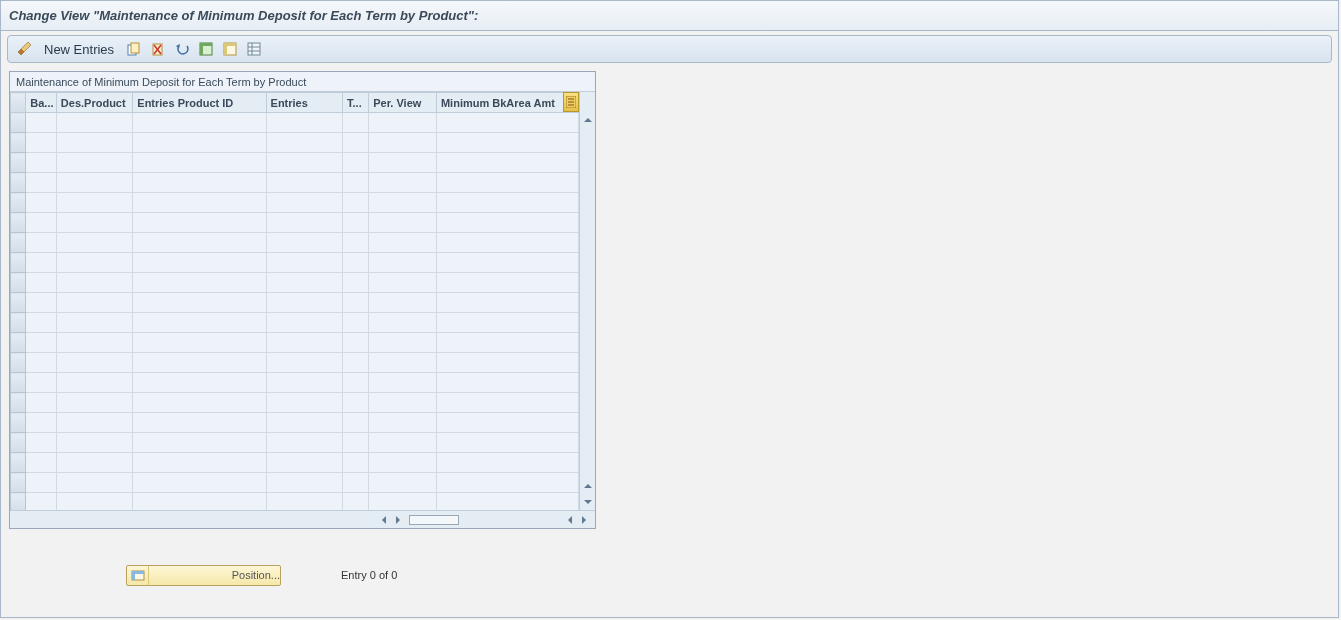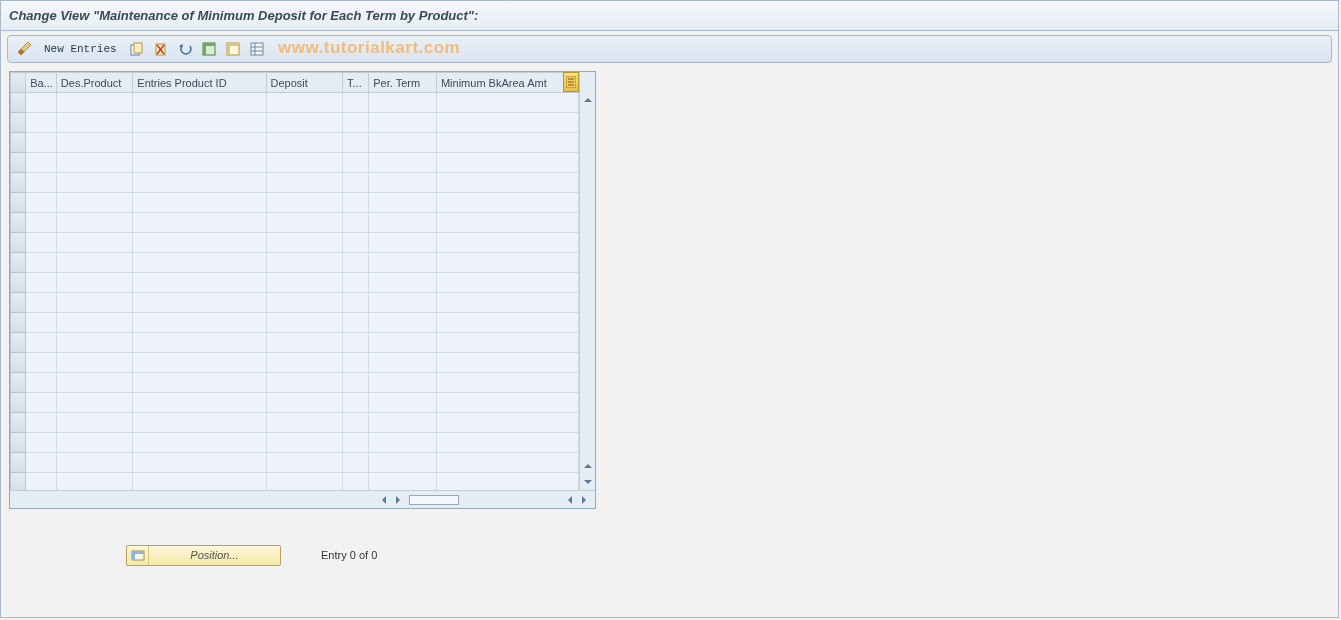--- a/index.html
+++ b/index.html
@@ -52,9 +52,8 @@
   }
   .toolbar .text-btn {
     padding: 2px 6px;
-    font-size: 11px;
+    font-size: 13px;
     color: #2a3a4a;
-    font-family: Liberation Mono, monospace;
   }
   .watermark {
     position: absolute;

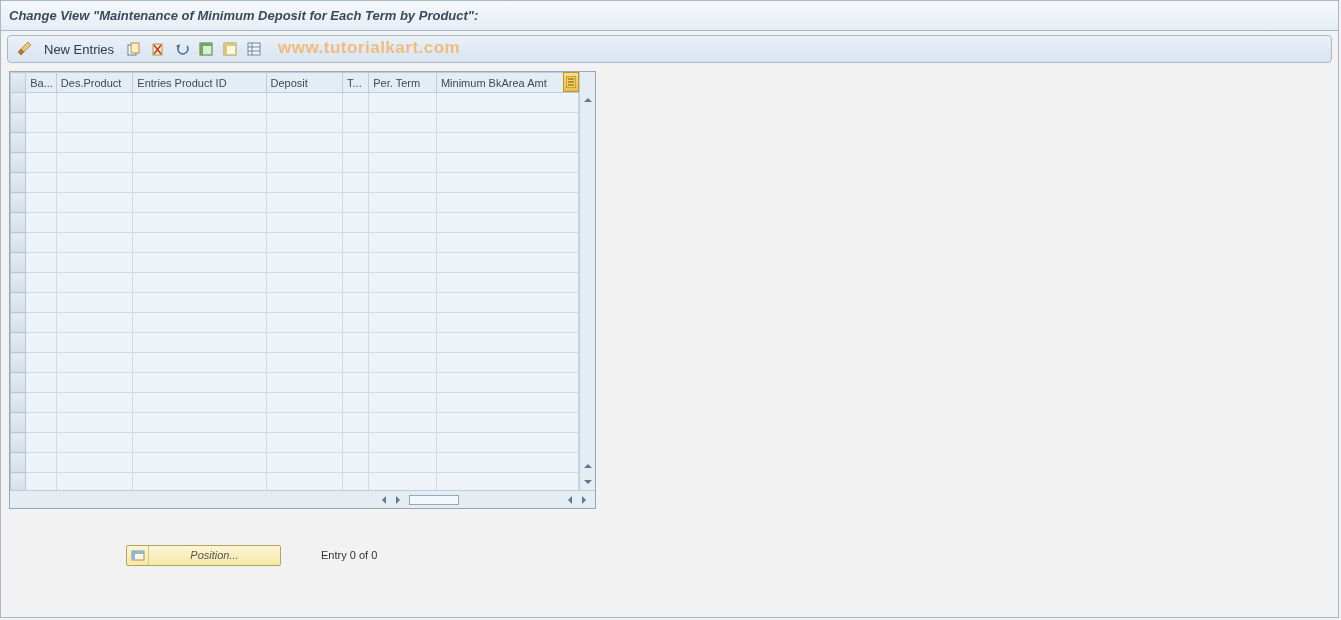--- a/index.html
+++ b/index.html
@@ -251,7 +251,6 @@
         <line x1="5" y1="1" x2="5" y2="13" stroke="#708898"></line>
       </svg>
     </div>
-    <div class="watermark">www.tutorialkart.com</div>
   </div>
 
   <div class="table-container">

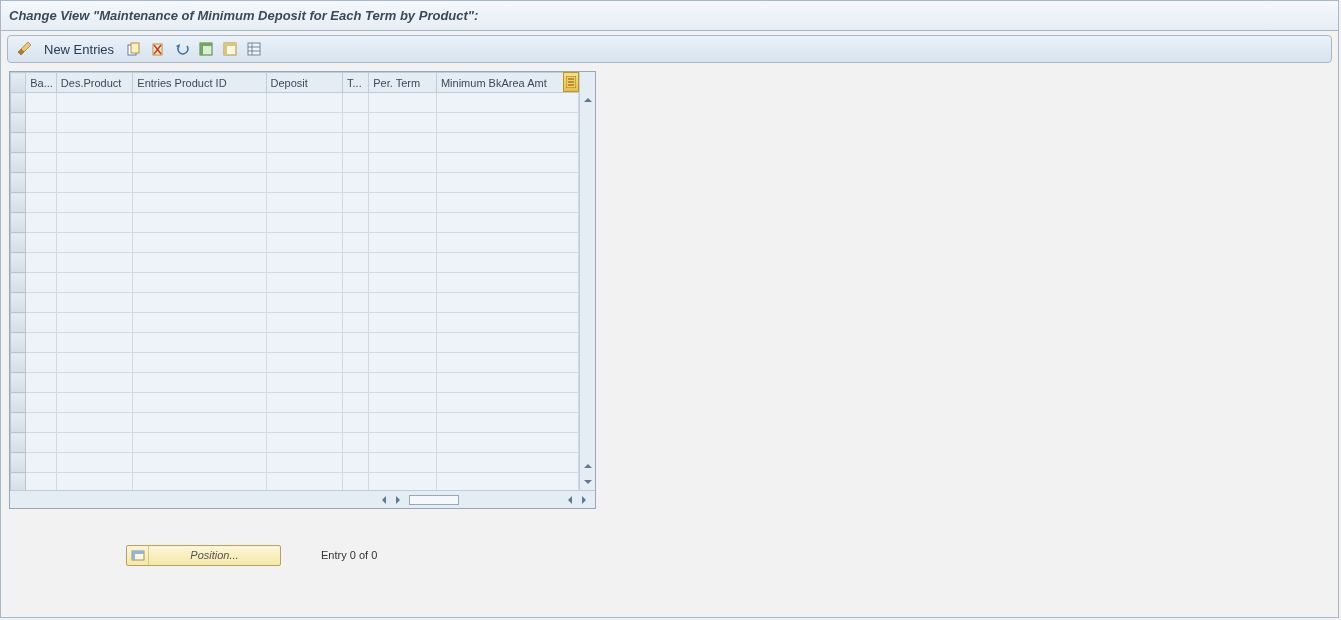--- a/index.html
+++ b/index.html
@@ -254,6 +254,7 @@
   </div>
 
   <div class="table-container">
+    <div class="table-title">Maintenance of Minimum Deposit for Each Term by Product</div>
     <div class="grid-wrap">
       <div class="grid">
         <table class="data">

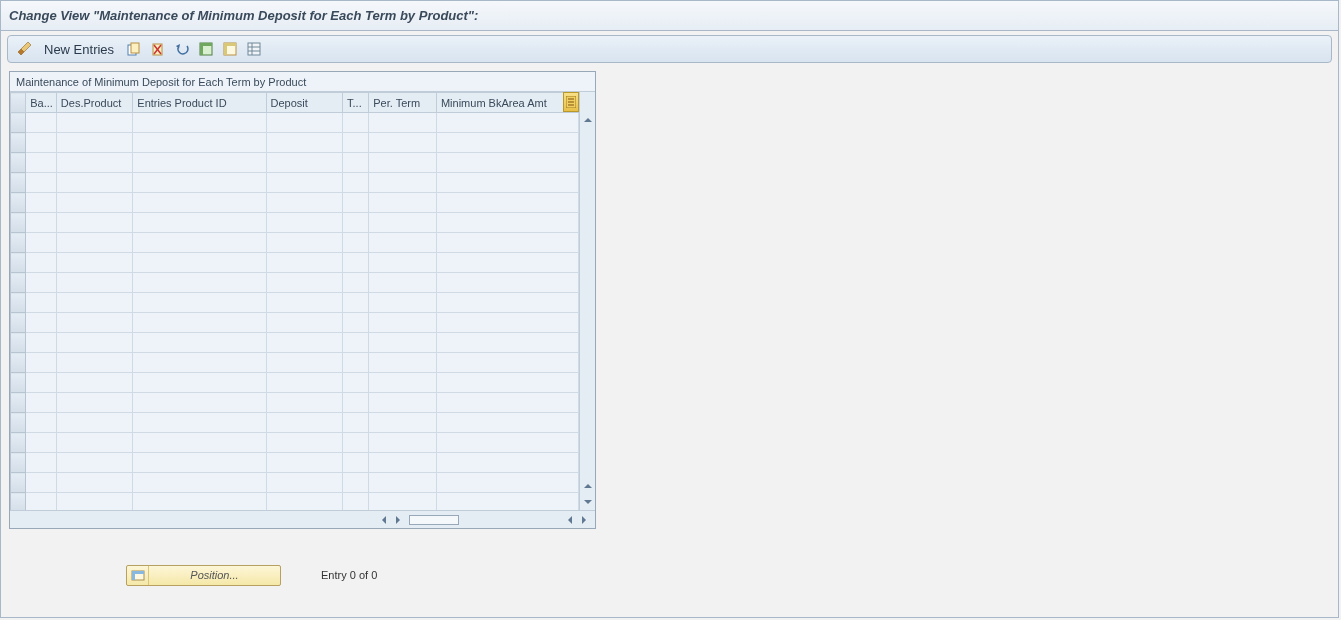--- a/index.html
+++ b/index.html
@@ -100,7 +100,7 @@
     border: 1px solid #c0ccd8;
     text-align: left;
     padding-left: 4px;
-    font-weight: normal;
+    font-weight: bold;
     color: #3a4a5a;
     font-size: 11px;
     overflow: hidden;

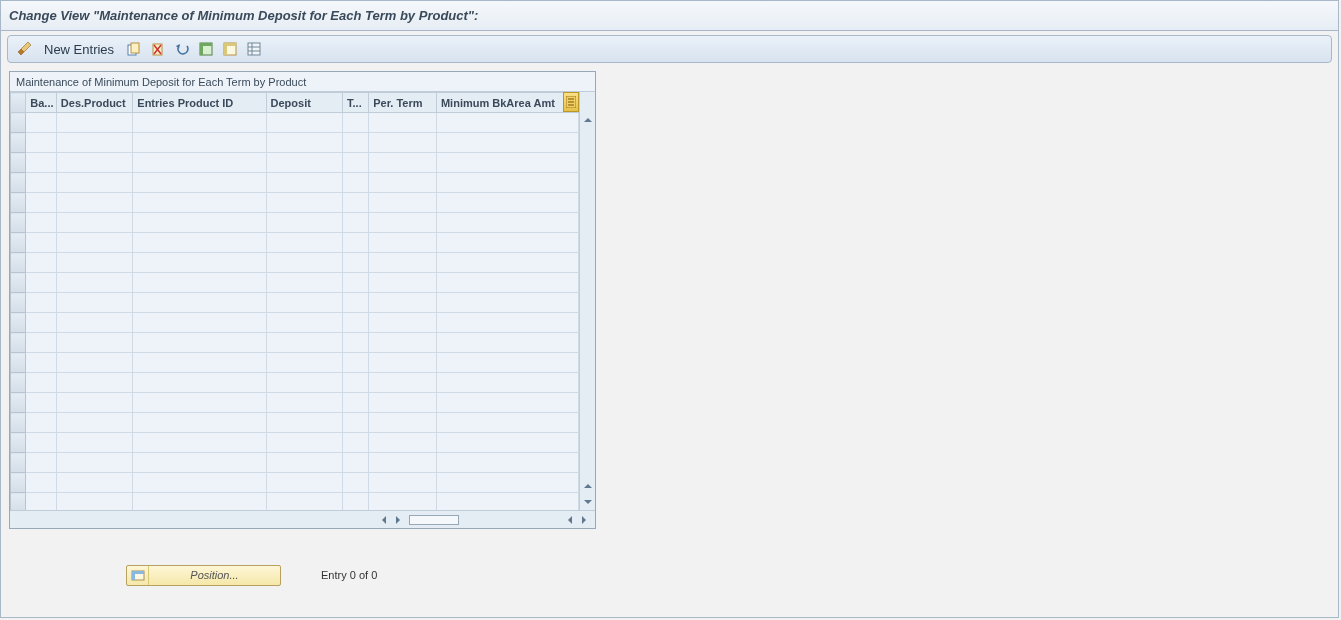--- a/index.html
+++ b/index.html
@@ -274,7 +274,7 @@
                 <th>Ba...</th>
                 <th>Des.Product</th>
                 <th>Entries Product ID</th>
-                <th>Deposit</th>
+                <th>Entries</th>
                 <th>T...</th>
                 <th>Per. Term</th>
                 <th>Minimum BkArea Amt</th>

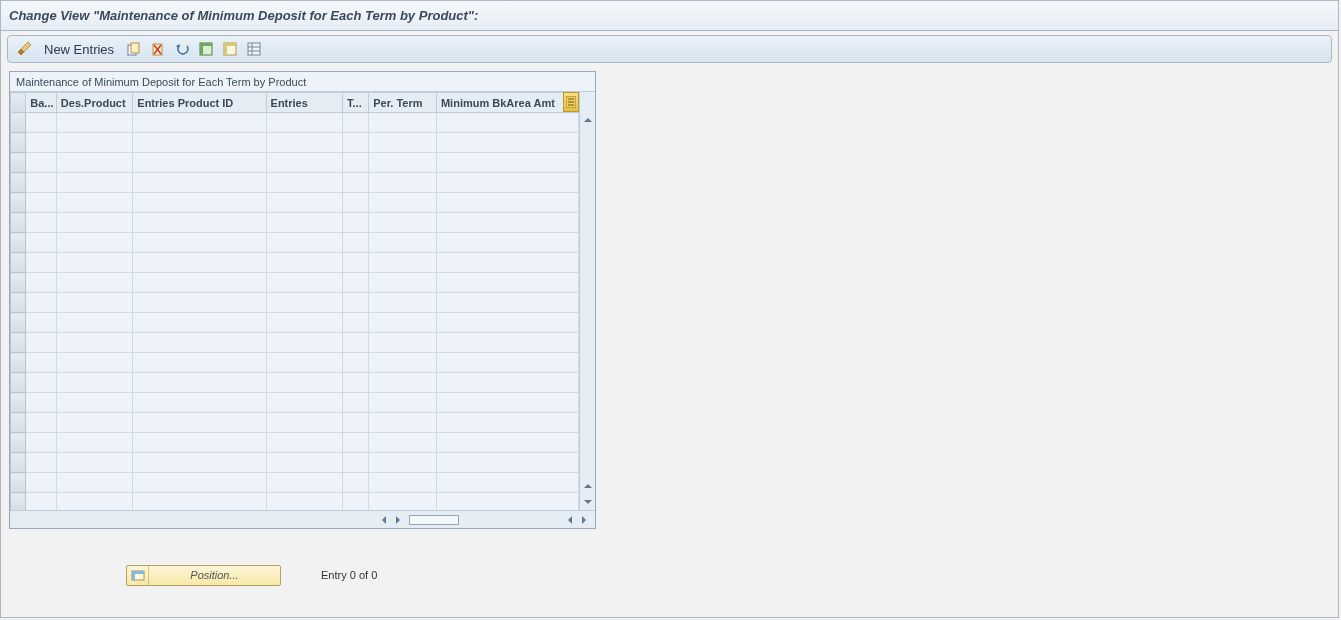--- a/index.html
+++ b/index.html
@@ -276,7 +276,7 @@
                 <th>Entries Product ID</th>
                 <th>Entries</th>
                 <th>T...</th>
-                <th>Per. Term</th>
+                <th>Per. View</th>
                 <th>Minimum BkArea Amt</th>
               </tr>
             </thead>

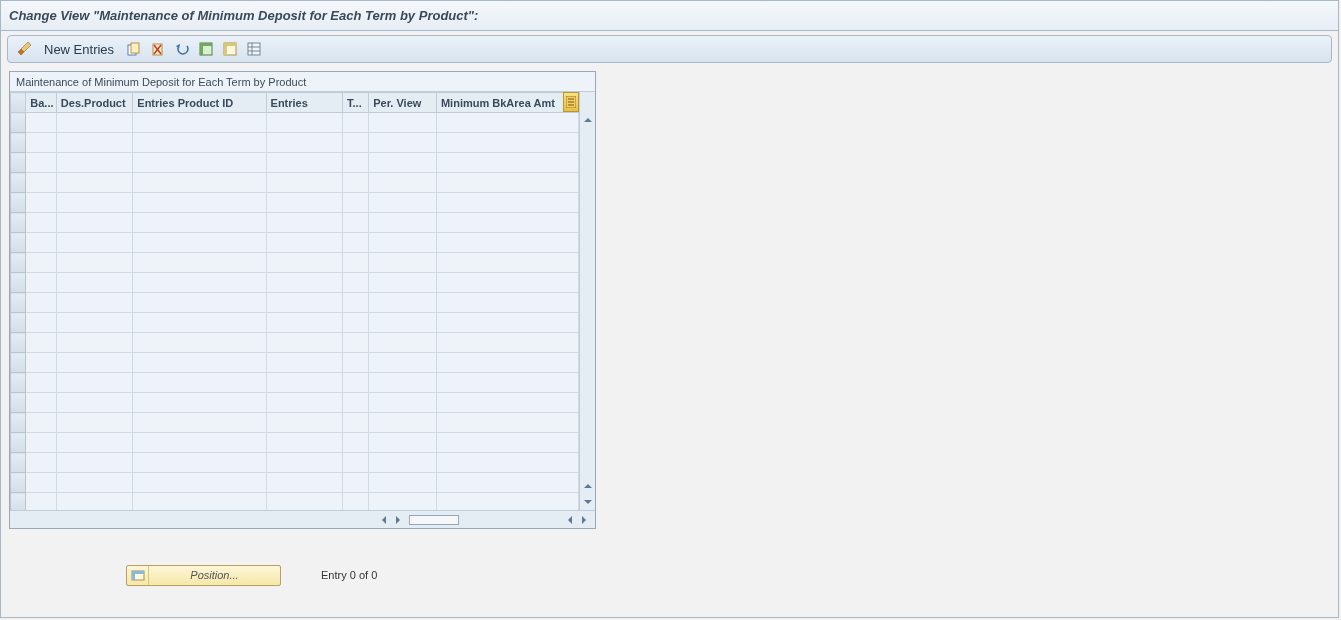--- a/index.html
+++ b/index.html
@@ -183,7 +183,7 @@
     display:flex;align-items:center;justify-content:center;
   }
   .position-btn .pblabel {
-    flex:1; text-align:center;font-style:italic;
+    flex:1; text-align:right;
   }
   .entry-text {
     margin-left: 40px;

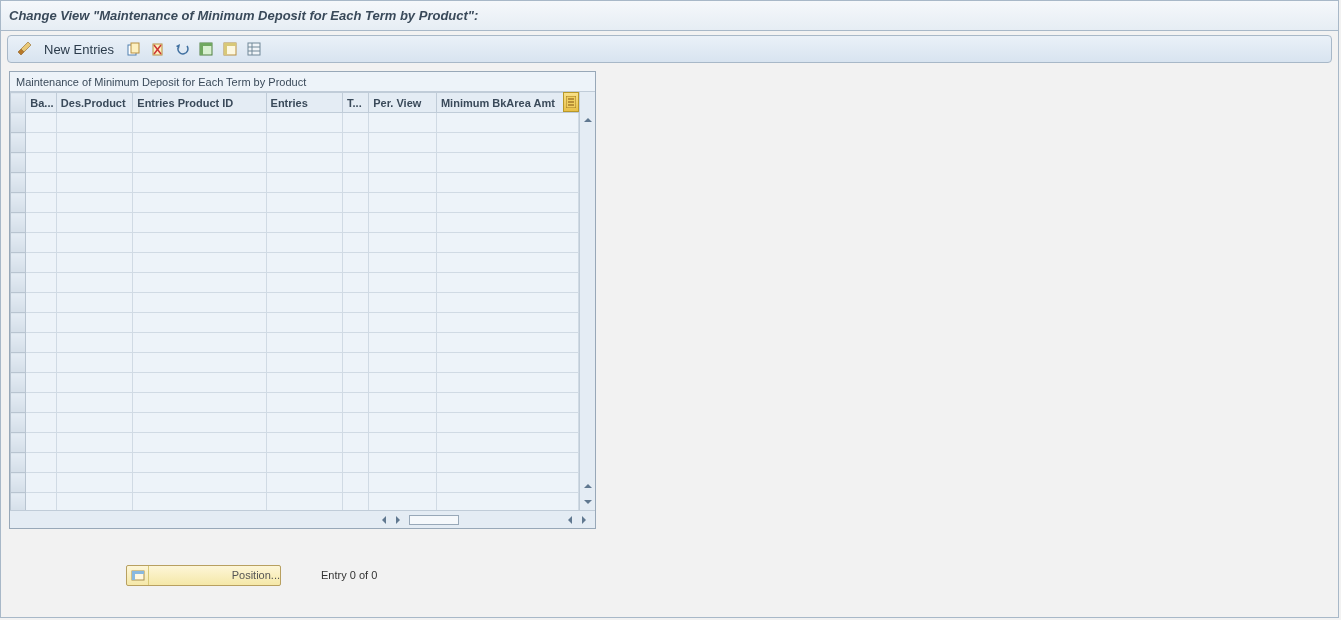--- a/index.html
+++ b/index.html
@@ -186,7 +186,7 @@
     flex:1; text-align:right;
   }
   .entry-text {
-    margin-left: 40px;
+    margin-left: 60px;
     color: #333;
   }
   svg { display:block; }

